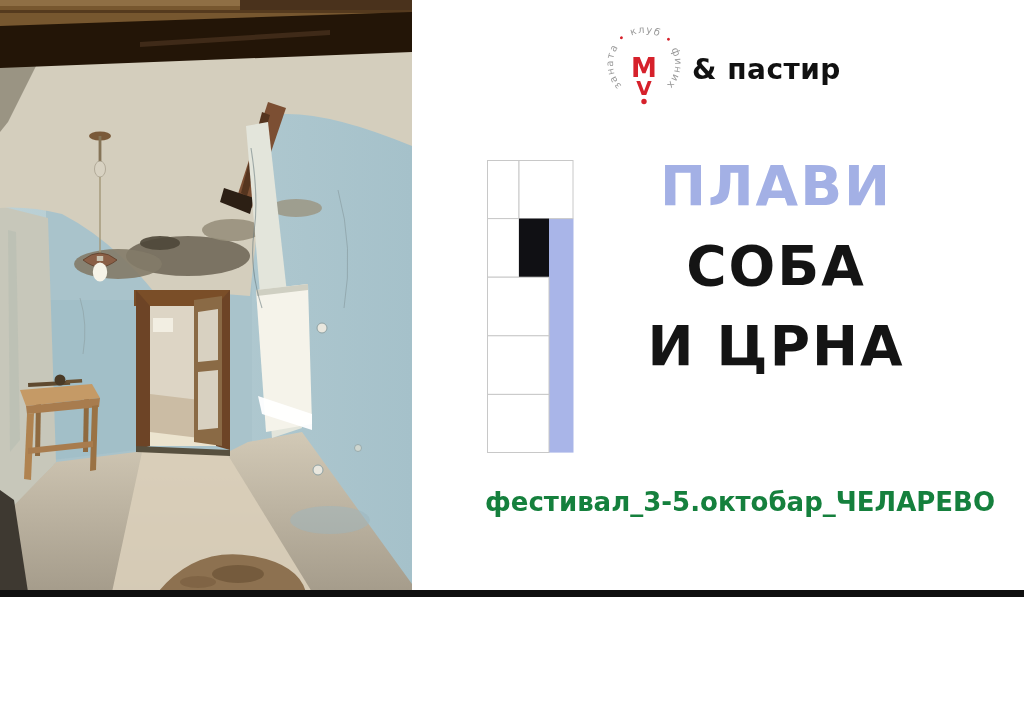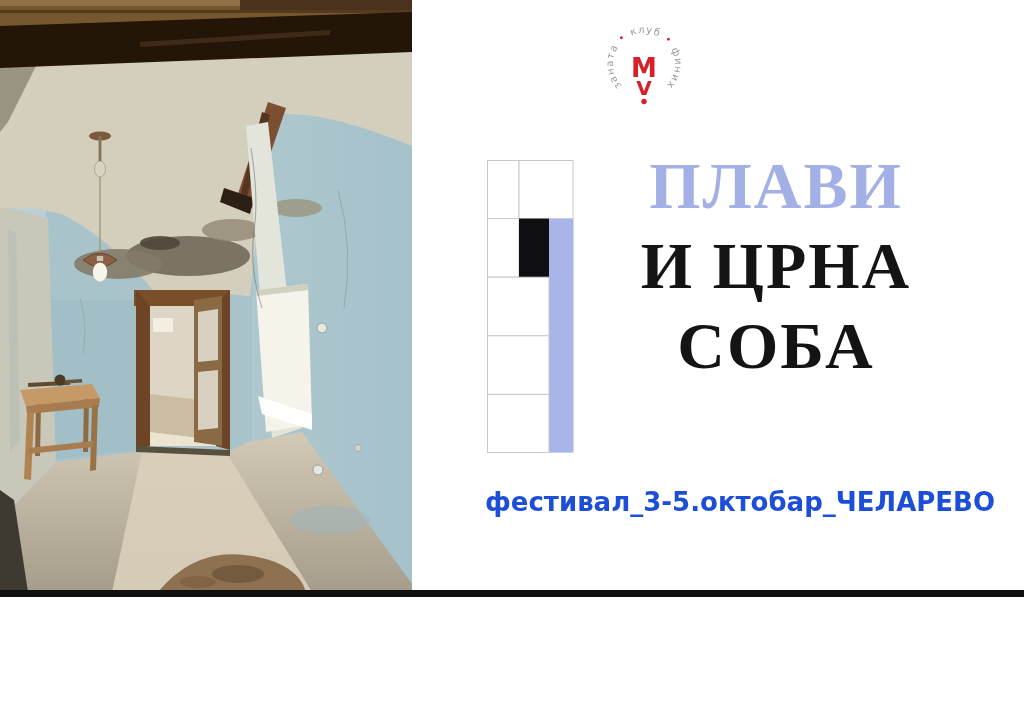--- a/index.html
+++ b/index.html
@@ -143,6 +143,7 @@
     <text x="45" y="56" text-anchor="middle" font-size="26" font-weight="bold" fill="#d6212b">M</text>
     <text x="45" y="74" text-anchor="middle" font-size="20" font-weight="bold" fill="#d6212b">V</text>
   </svg>
+  <div class="partner-label">&amp; пастир</div>
 
   <svg class="grid-graphic" viewBox="0 0 87 293">
     <rect x="62" y="58.6" width="24.5" height="234" fill="#a9b5e8"></rect>

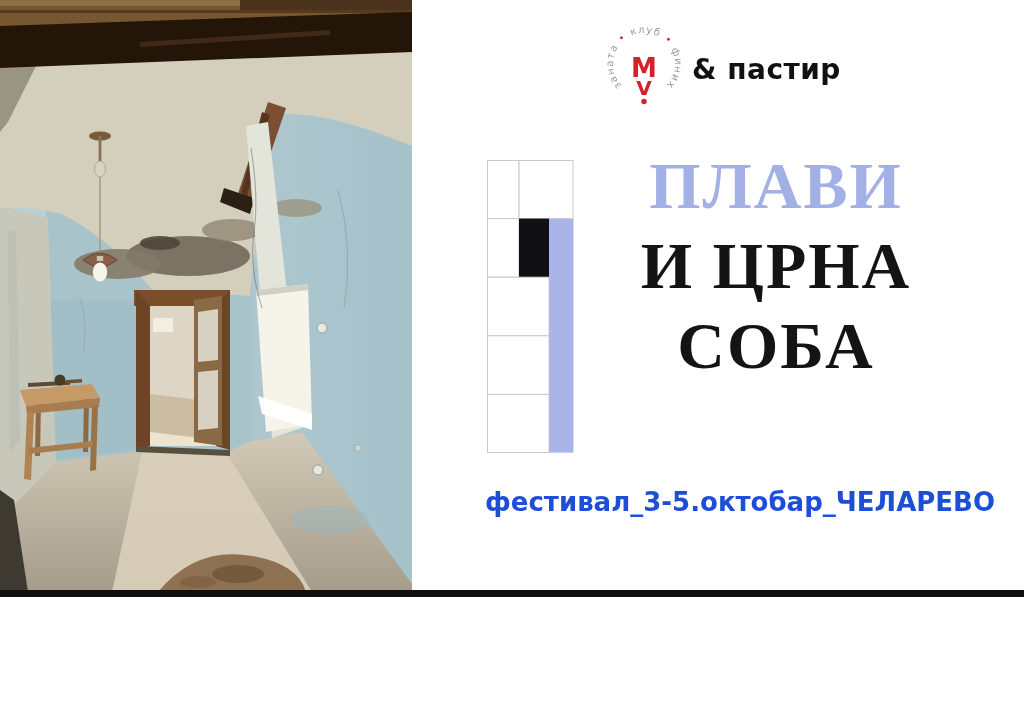--- a/index.html
+++ b/index.html
@@ -19,7 +19,7 @@
   .grid-graphic{position:absolute;left:487px;top:160px;width:87px;height:293px;}
   
   .title-block{position:absolute;left:566px;top:146px;width:420px;text-align:center;}
-  .title-line{font-size:66px;line-height:80px;font-weight:800;letter-spacing:2px;white-space:nowrap;font-family:Liberation Serif, serif;}
+  .title-line{font-size:55px;line-height:80px;font-weight:800;letter-spacing:2px;white-space:nowrap;}
   .t-blue{color:#a3b0e5;}
   .t-black{color:#141414;}
   .subtitle{

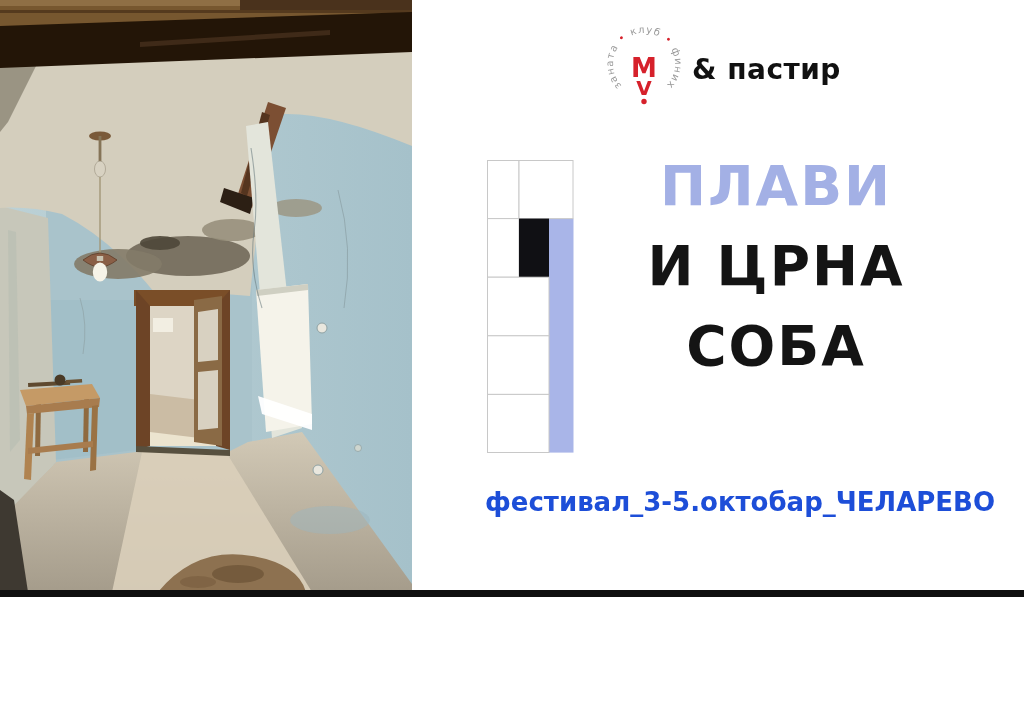--- a/index.html
+++ b/index.html
@@ -158,8 +158,8 @@
 
   <div class="title-block">
     <div class="title-line t-blue">ПЛАВИ</div>
+    <div class="title-line t-black">СОБА</div>
     <div class="title-line t-black">И ЦРНА</div>
-    <div class="title-line t-black">СОБА</div>
   </div>
   <div class="subtitle">фестивал_3-5.октобар_ЧЕЛАРЕВО</div>
 

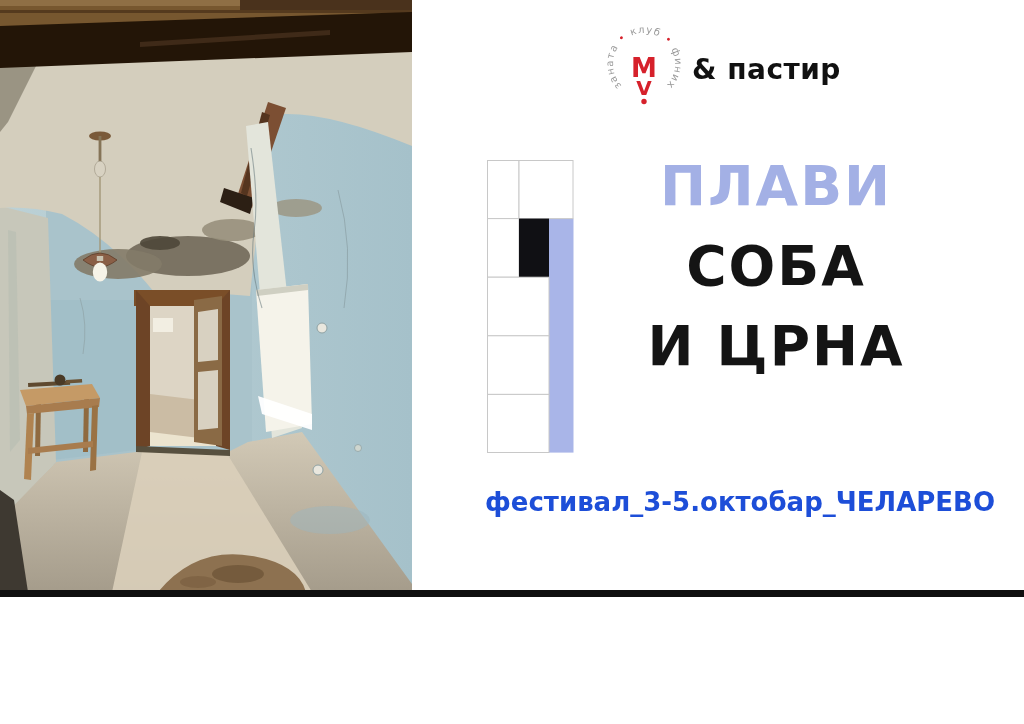--- a/index.html
+++ b/index.html
@@ -24,7 +24,7 @@
   .t-black{color:#141414;}
   .subtitle{
     position:absolute;left:485px;top:487px;font-size:26px;font-weight:700;
-    color:#1d4ed8;letter-spacing:0;white-space:nowrap;
+    color:#15803d;letter-spacing:0;white-space:nowrap;
   }
   
   .rule{position:absolute;left:0;top:590px;width:1024px;height:7px;background:#0f0f0f;}

